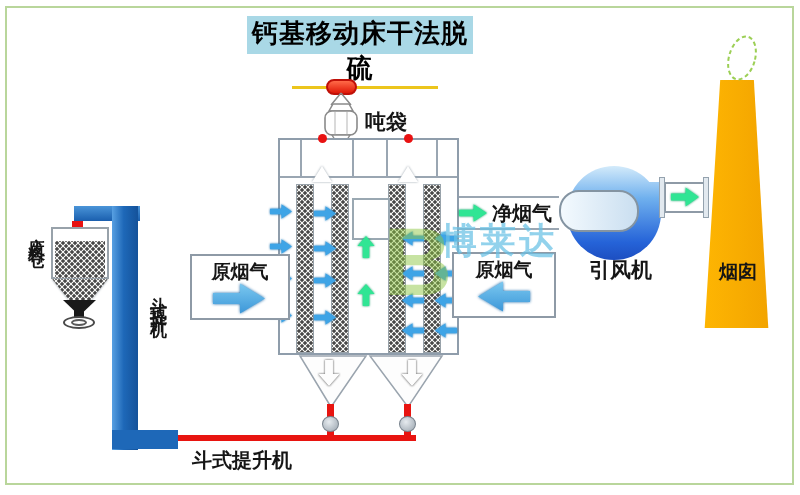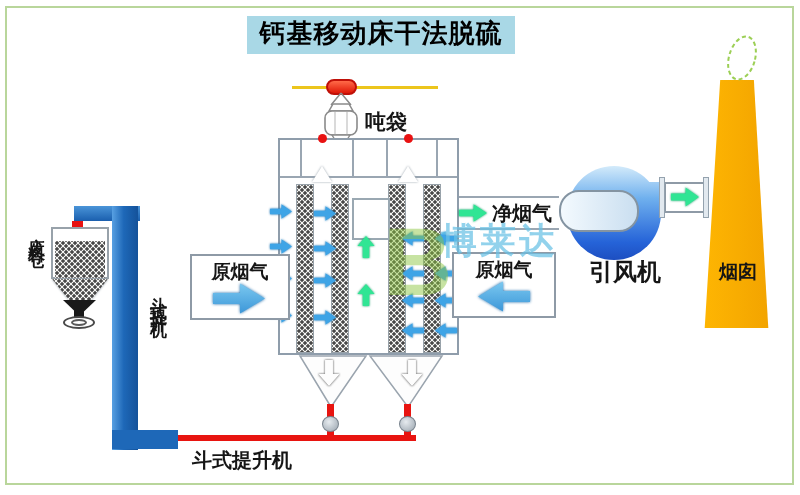--- a/index.html
+++ b/index.html
@@ -11,7 +11,7 @@
   .frame { position:absolute; left:5px; top:6px; width:789px; height:479px;
            border:2px solid #b9d69b; }
   
-  .title { position:absolute; left:247px; top:16px; width:268px; height:38px;
+  .title { position:absolute; left:247px; top:16px; width:226px; height:38px;
            background:#a9d8e6; color:#000; text-align:center; line-height:38px;
            font:700 26px "DejaVu Serif", serif; letter-spacing:1px; }
   

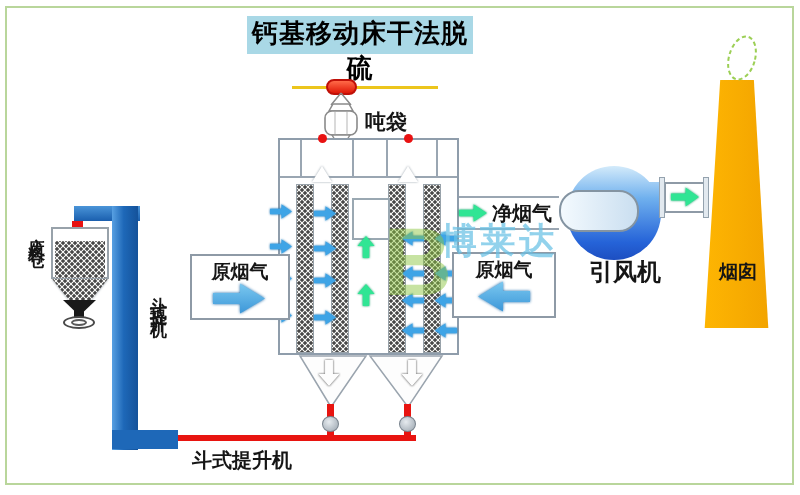--- a/index.html
+++ b/index.html
@@ -217,7 +217,7 @@
     <circle cx="62" cy="55" r="47" fill="url(#fg)"></circle>
     <rect x="8" y="33" width="78" height="40" rx="19" fill="url(#cap)" stroke="#8494a2" stroke-width="2"></rect>
   </svg>
-  <div class="lbl" style="left:589px; top:256px; font-size:24px;">引风机</div>
+  <div class="lbl" style="left:589px; top:256px; font-size:21px;">引风机</div>
 
   <div class="box" style="left:664px; top:182px; width:42px; height:31px;"></div>
   <div class="flange" style="left:659px; top:177px;"></div>

